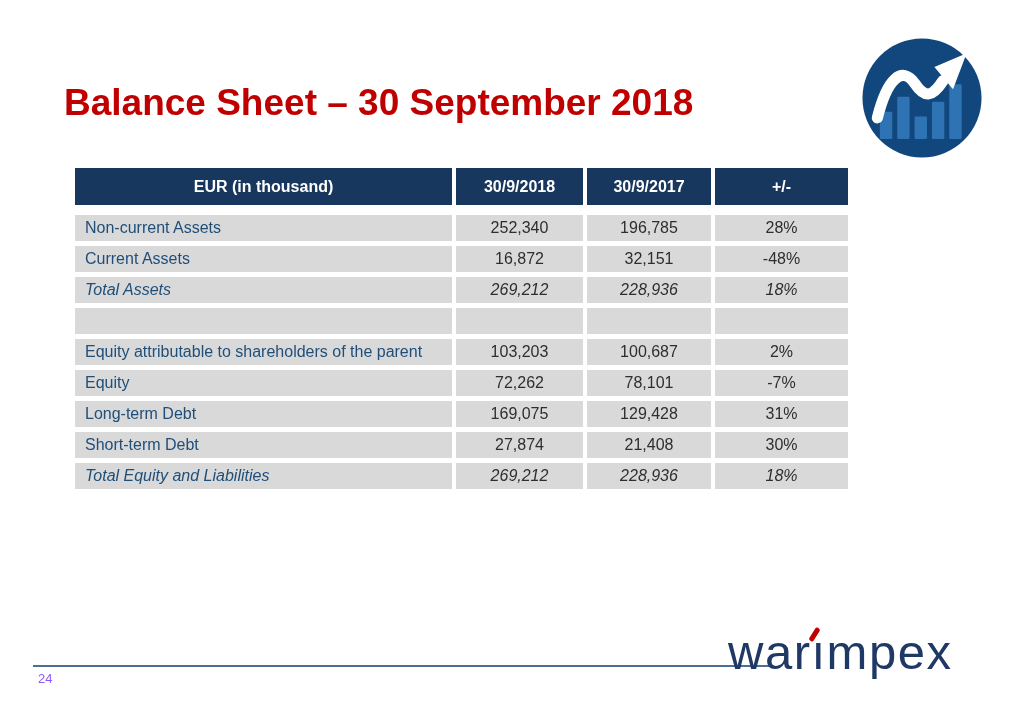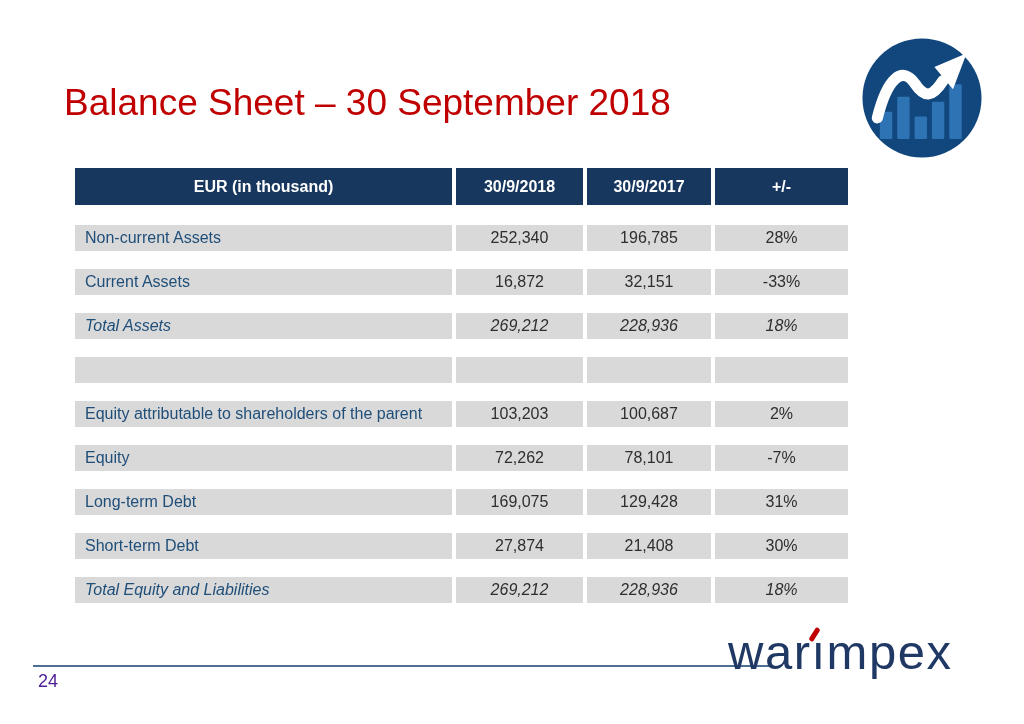--- a/index.html
+++ b/index.html
@@ -11,7 +11,7 @@
   
   .slide-title{
     position:absolute;left:64px;top:82px;
-    font-size:37px;font-weight:normal;color:#C00000;
+    font-size:37px;font-weight:bold;color:#C00000;
     letter-spacing:0px;white-space:nowrap;
   }
 

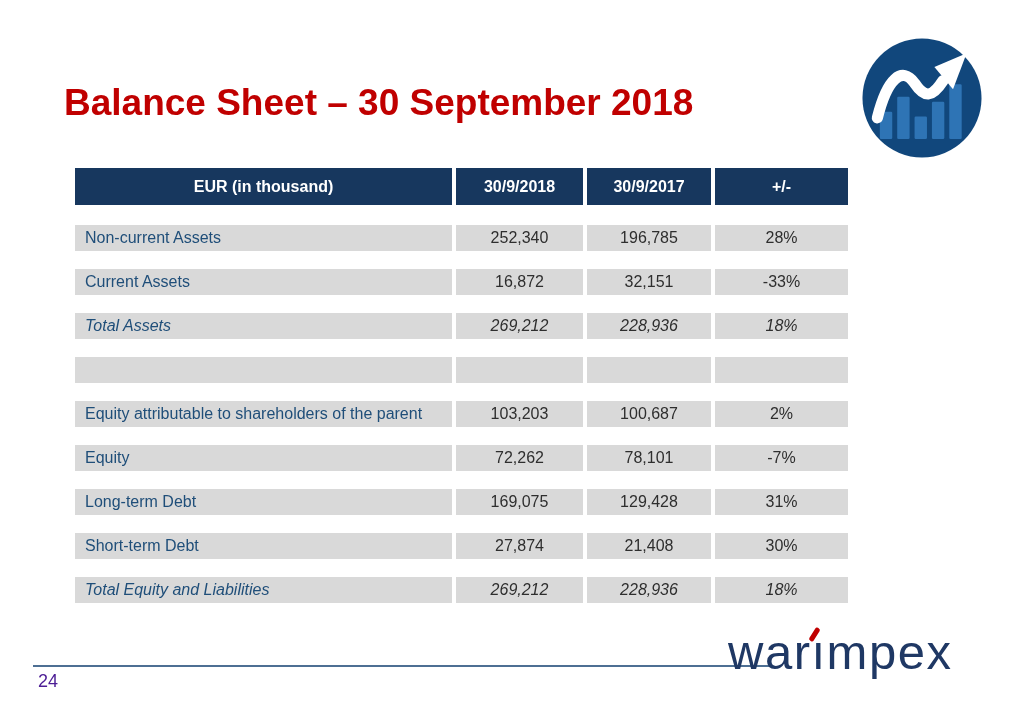--- a/index.html
+++ b/index.html
@@ -32,7 +32,7 @@
   .c-label{justify-content:flex-start;padding-left:10px;color:#1F4E79;}
   .header .cell{background:#17375E;color:#ffffff;font-weight:bold;}
   .header .c-label{justify-content:center;padding-left:0;}
-  .tbody{display:flex;flex-direction:column;gap:18px;margin-top:20px;}
+  .tbody{display:flex;flex-direction:column;gap:5px;margin-top:10px;}
   .trow.total .cell{font-style:italic;text-align:right;}
 
   

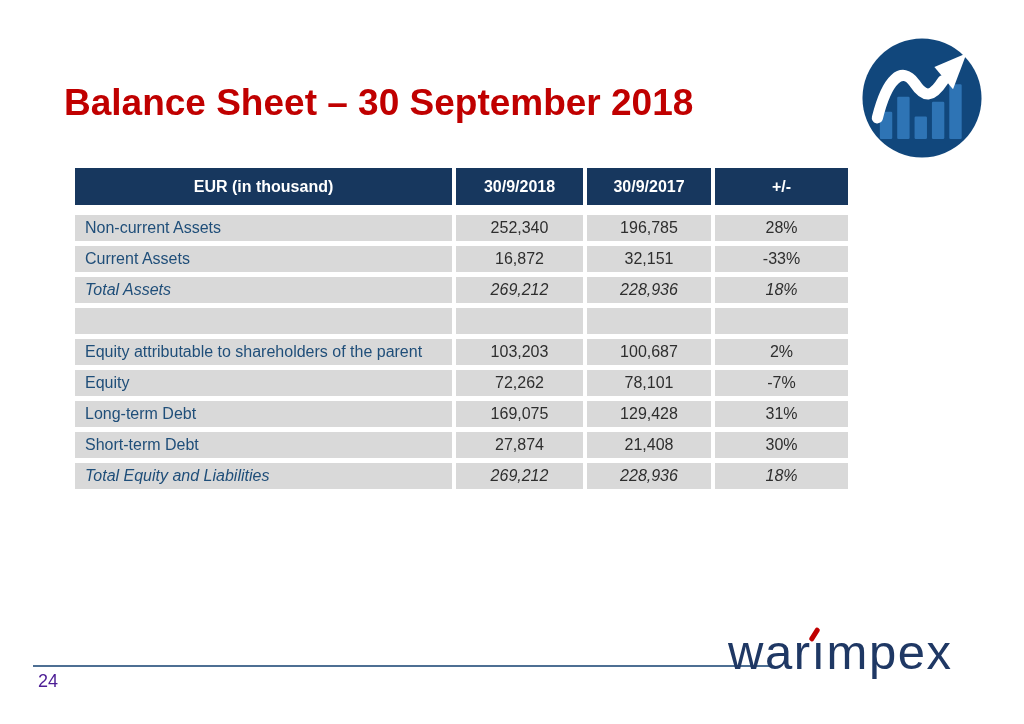--- a/index.html
+++ b/index.html
@@ -89,7 +89,7 @@
     <div class="cell c-label">Current Assets</div>
     <div class="cell c-2018">16,872</div>
     <div class="cell c-2017">32,151</div>
-    <div class="cell c-chg">-33%</div>
+    <div class="cell c-chg">-48%</div>
   </div>
 
   <div class="trow total">

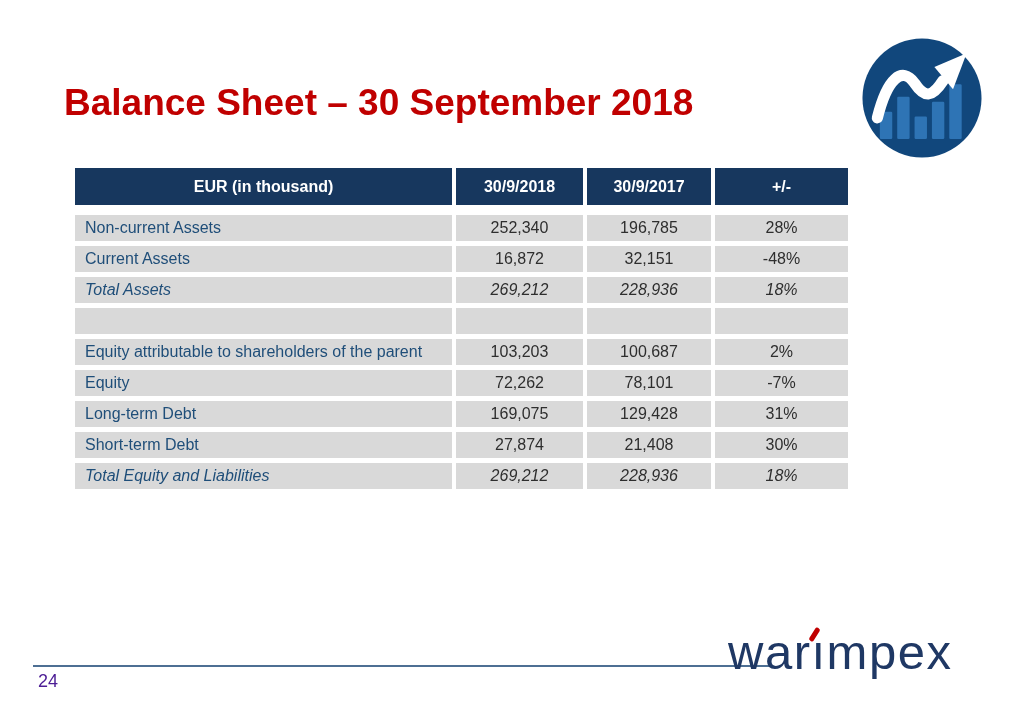--- a/index.html
+++ b/index.html
@@ -37,7 +37,7 @@
 
   
   .footer-line{position:absolute;left:33px;top:665px;width:737px;height:2px;background:#4d6f93;}
-  .page-number{position:absolute;left:38px;top:671px;font-size:18px;color:#4c1d95;}
+  .page-number{position:absolute;left:38px;top:671px;font-size:13px;color:#8b5cf6;}
 
   .brand{
     position:absolute;left:728px;top:626px;

